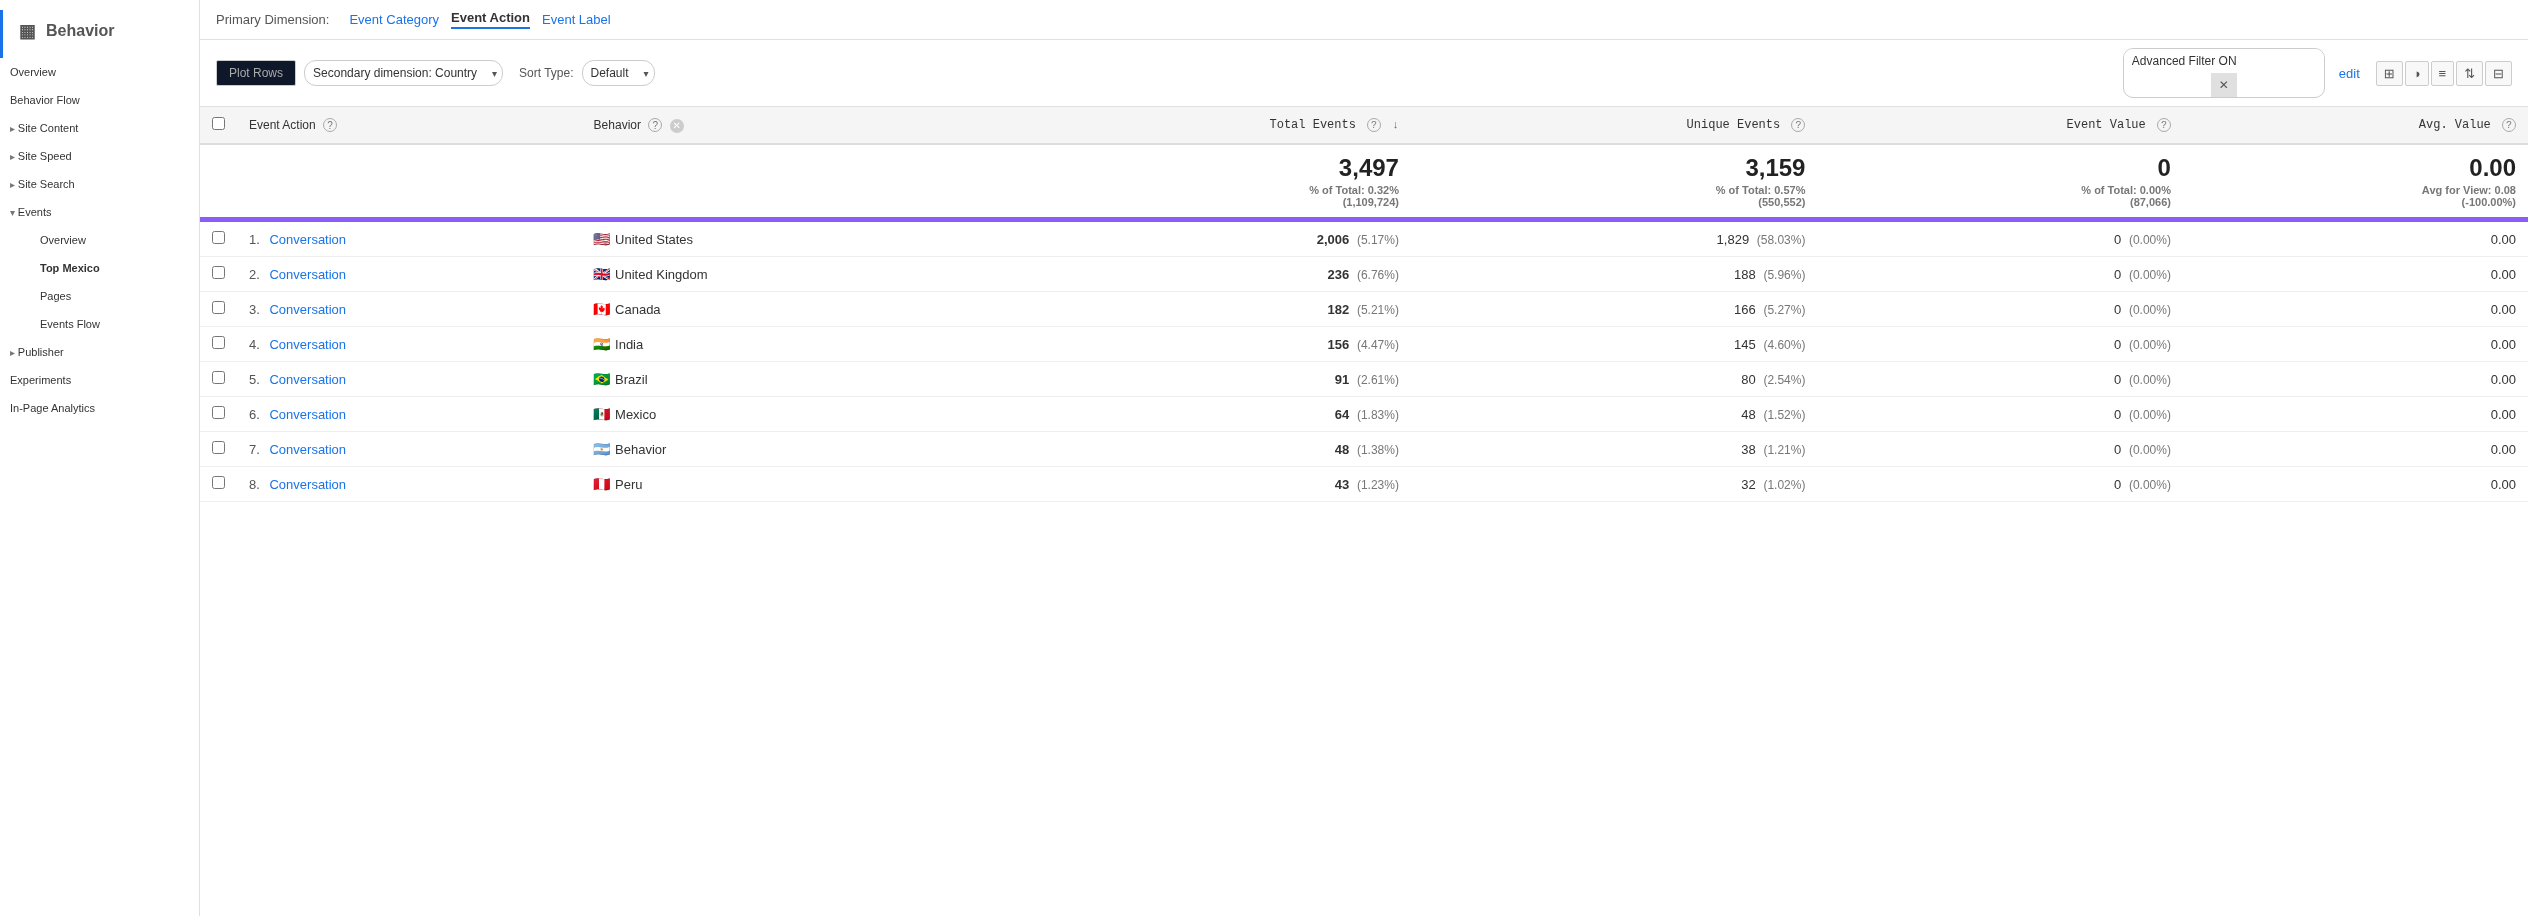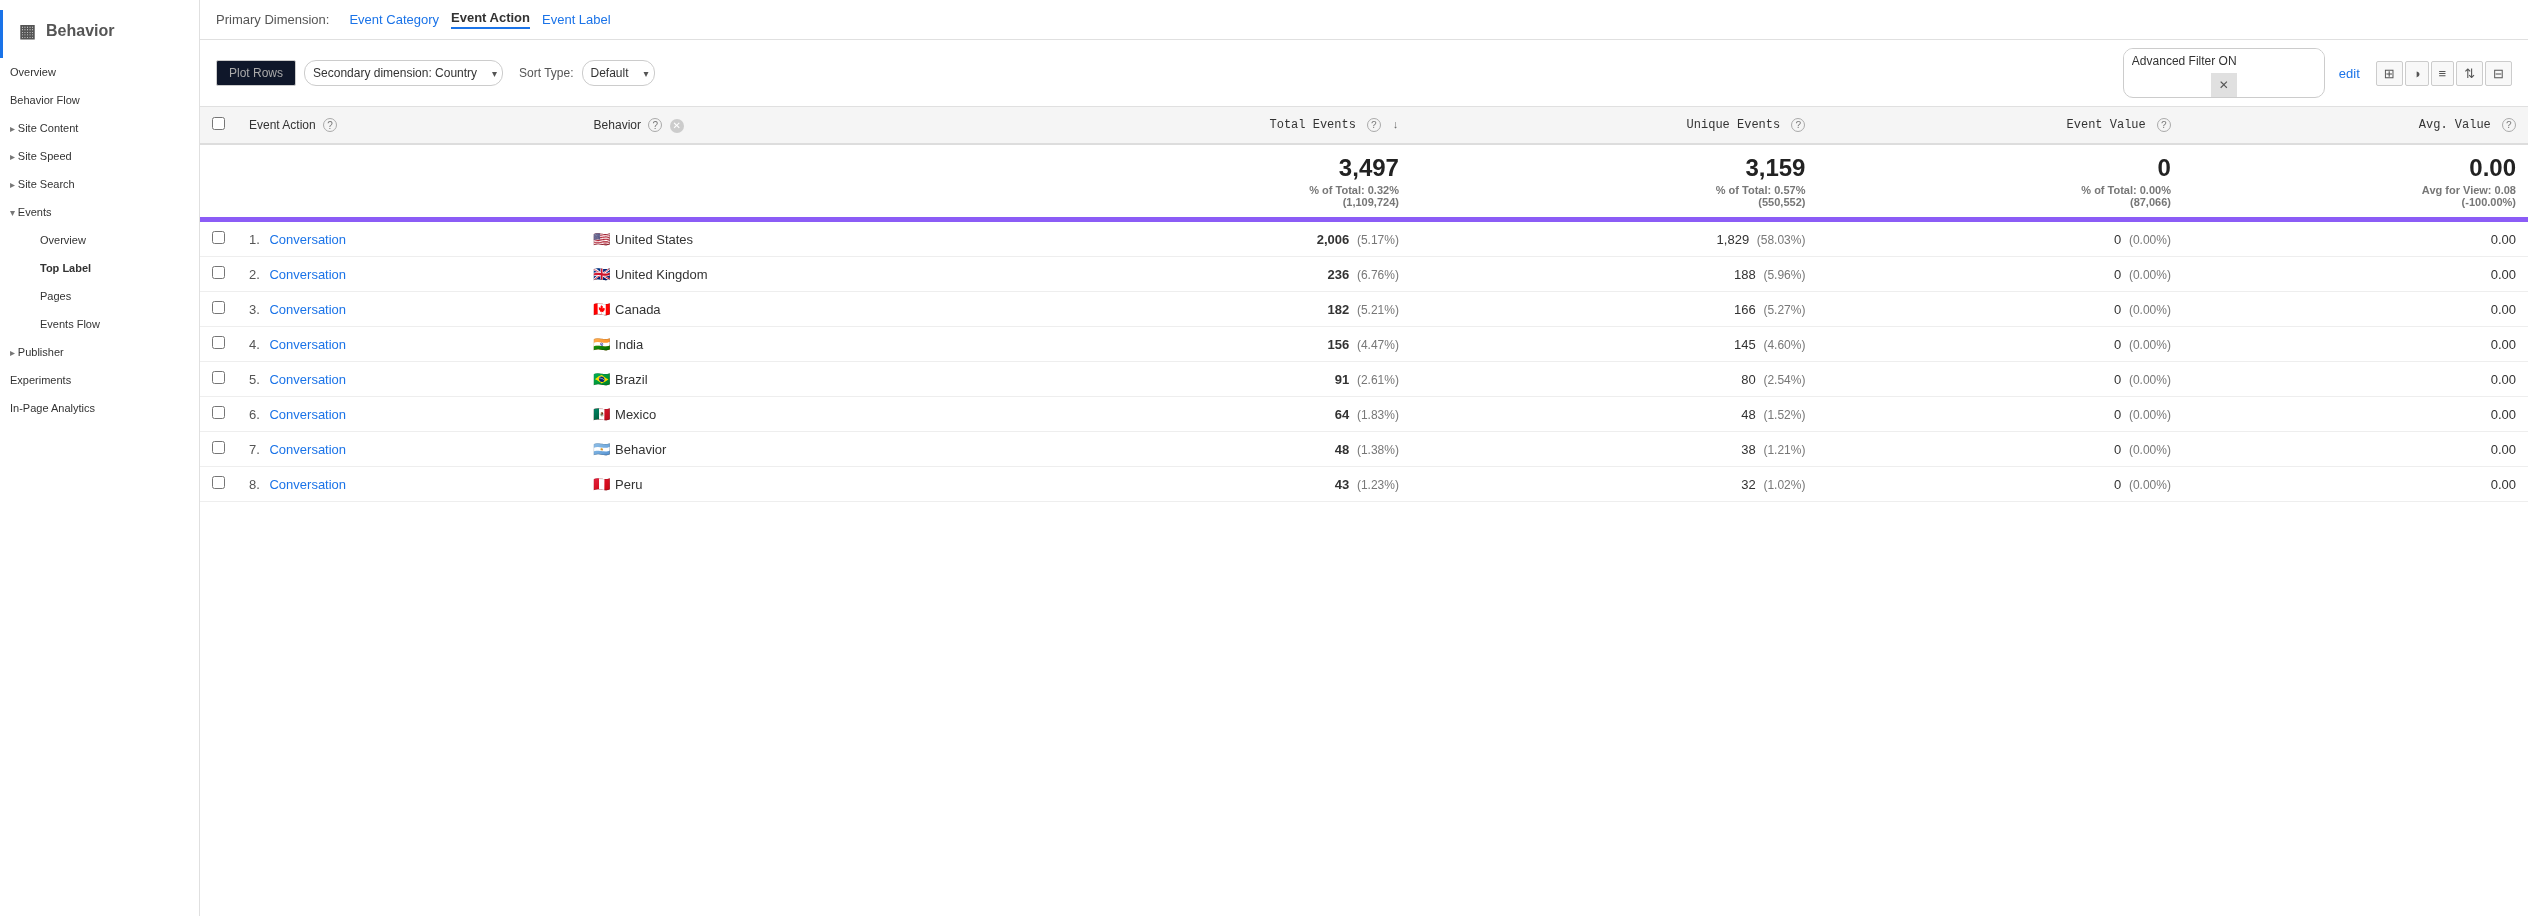--- a/index.html
+++ b/index.html
@@ -76,7 +76,7 @@
     <div class="sidebar-item has-arrow">Site Search</div>
     <div class="sidebar-item open-arrow">Events</div>
     <div class="sidebar-item sub-indented">Overview</div>
-    <div class="sidebar-item sub-indented active">Top Label</div>
+    <div class="sidebar-item sub-indented active">Top Mexico</div>
     <div class="sidebar-item sub-indented">Pages</div>
     <div class="sidebar-item sub-indented">Events Flow</div>
     <div class="sidebar-item has-arrow">Publisher</div>

